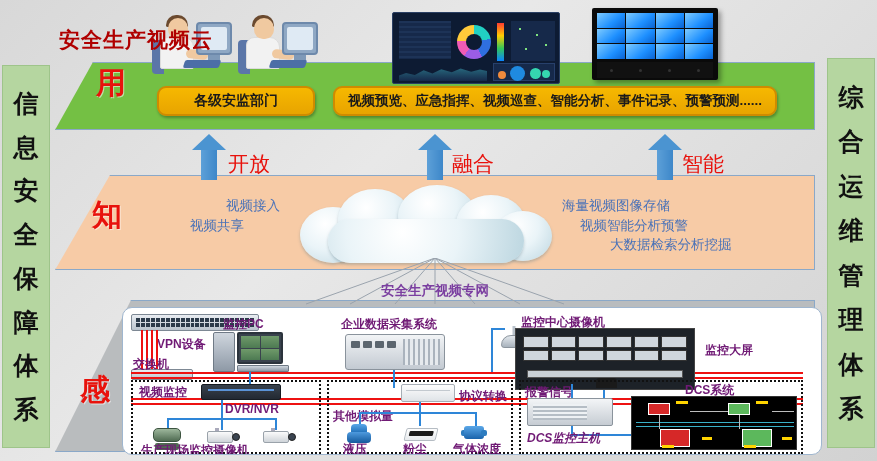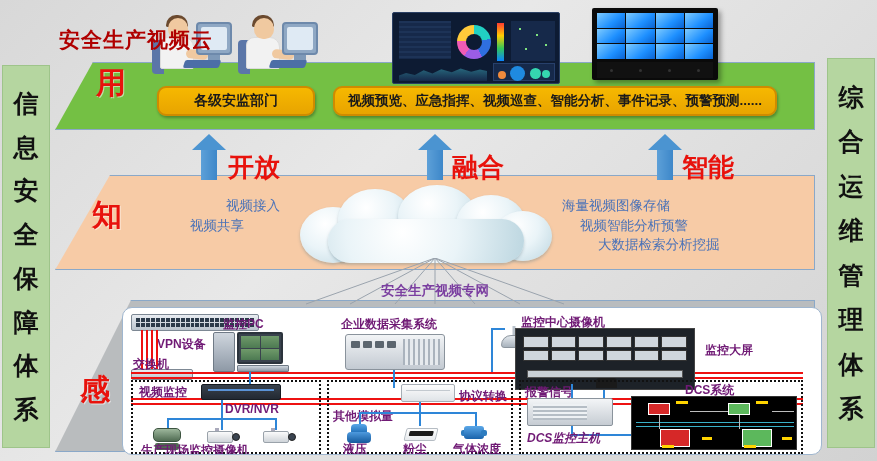--- a/index.html
+++ b/index.html
@@ -128,7 +128,7 @@
   #arrow-1 { left:192px; top:134px; }
   #arrow-2 { left:418px; top:134px; }
   #arrow-3 { left:648px; top:134px; }
-  .arrow-label { position:absolute; color:#e8120c; font-size:26px; font-weight:700; }
+  .arrow-label { position:absolute; color:#e8120c; font-size:21px; font-weight:400; }
   #alabel-1 { left:228px; top:150px; }
   #alabel-2 { left:452px; top:150px; }
   #alabel-3 { left:682px; top:150px; }

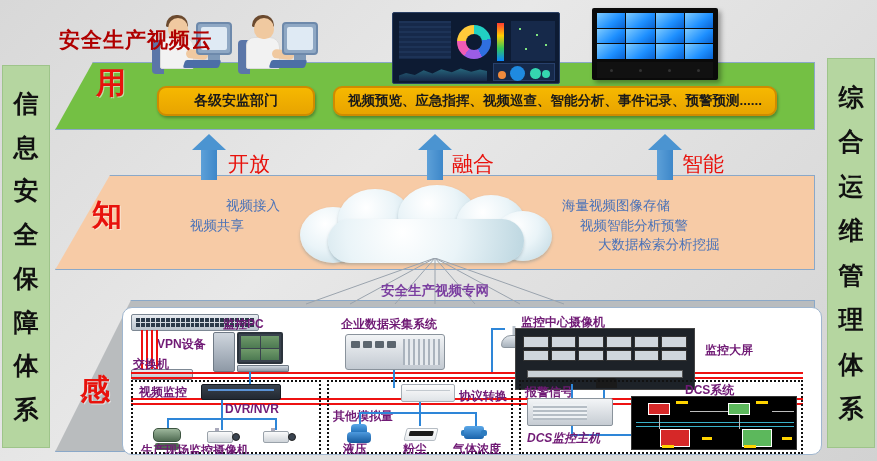--- a/index.html
+++ b/index.html
@@ -391,7 +391,7 @@
   <div class="cloud-side" id="cloud-right">
     <div>海量视频图像存储</div>
     <div style="margin-left:18px;">视频智能分析预警</div>
-    <div style="margin-left:36px;">大数据检索分析挖掘</div>
+    <div style="margin-left:48px;">大数据检索分析挖掘</div>
   </div>
 
   <svg id="fan" viewBox="0 0 270 48">

